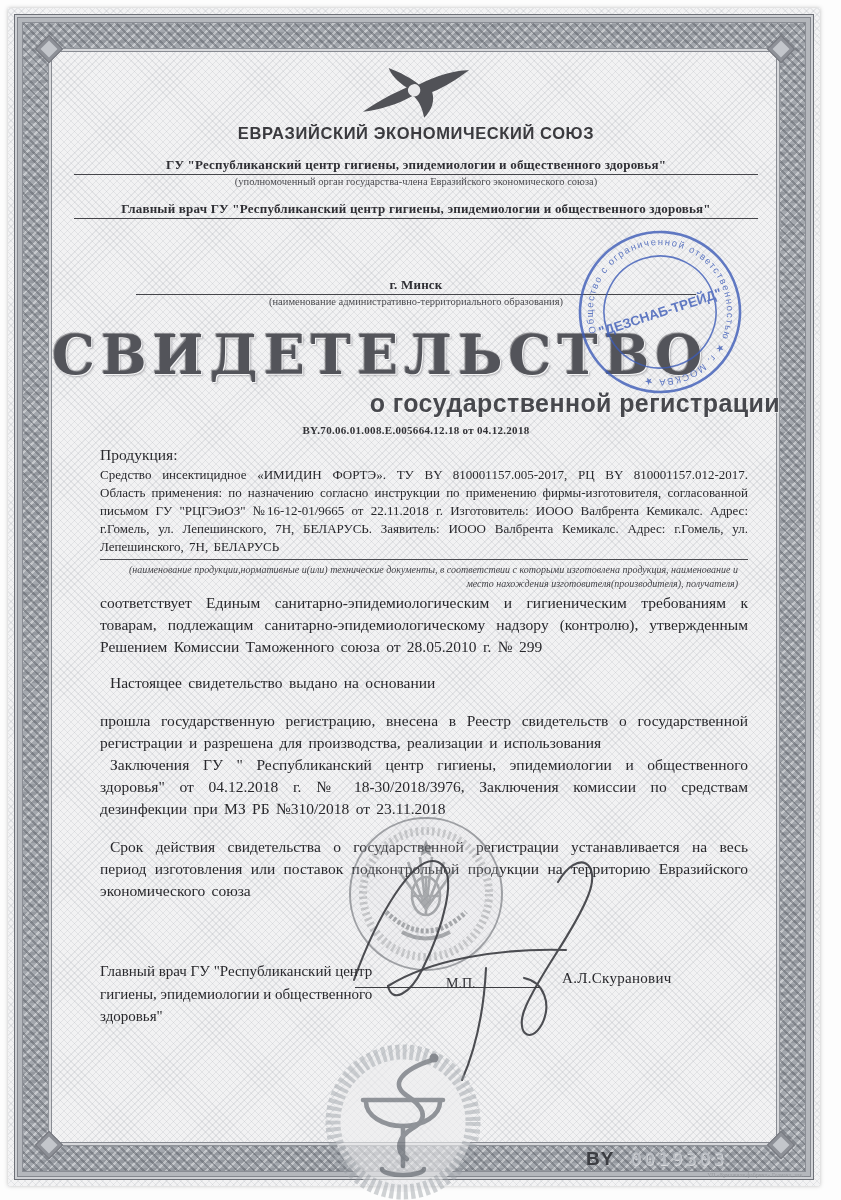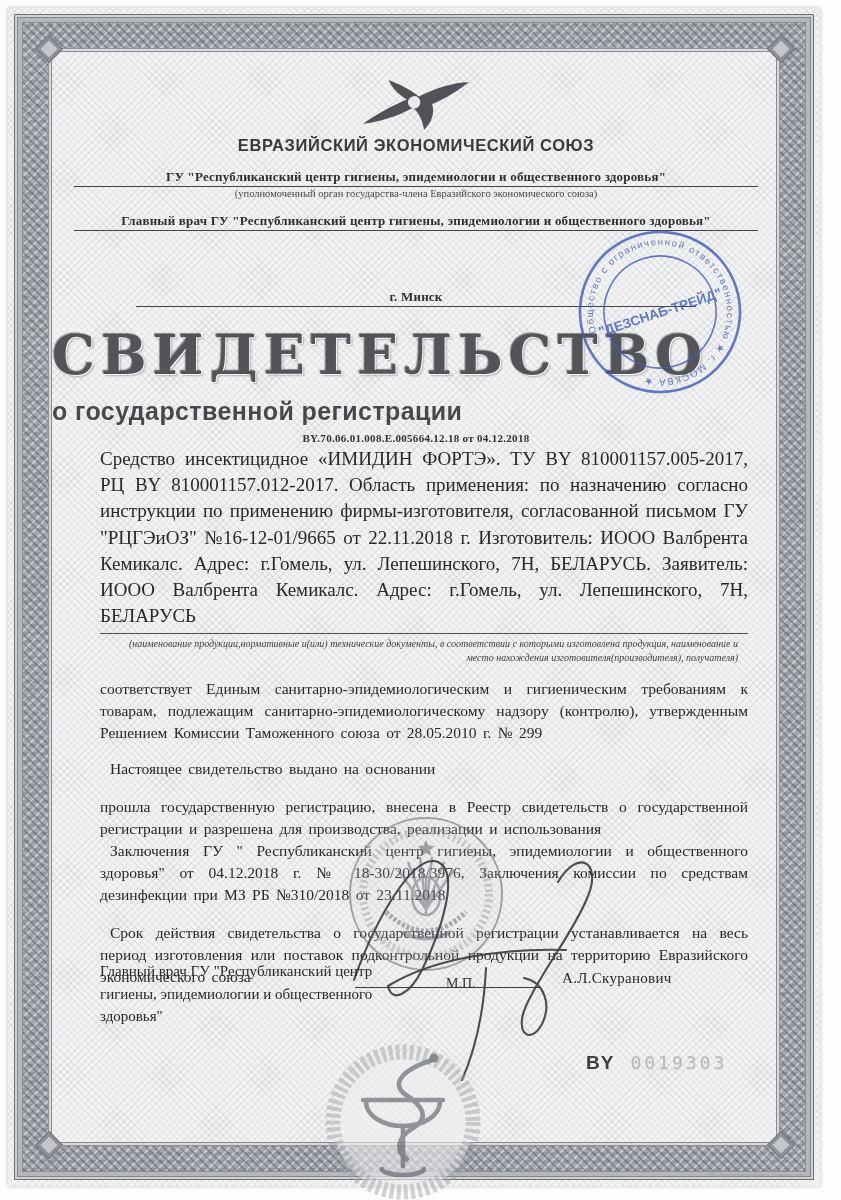--- a/index.html
+++ b/index.html
@@ -44,7 +44,7 @@
     box-shadow:inset 0 0 0 3px #8d9097;
   }
 
-  .content { position:absolute; left:44px; top:56px; width:728px; color:#2a2a2e; }
+  .content { position:absolute; left:44px; top:44px; width:728px; color:#2a2a2e; }
 
   .bird-wrap { text-align:center; margin-top:8px; height:62px; }
   .union-title {

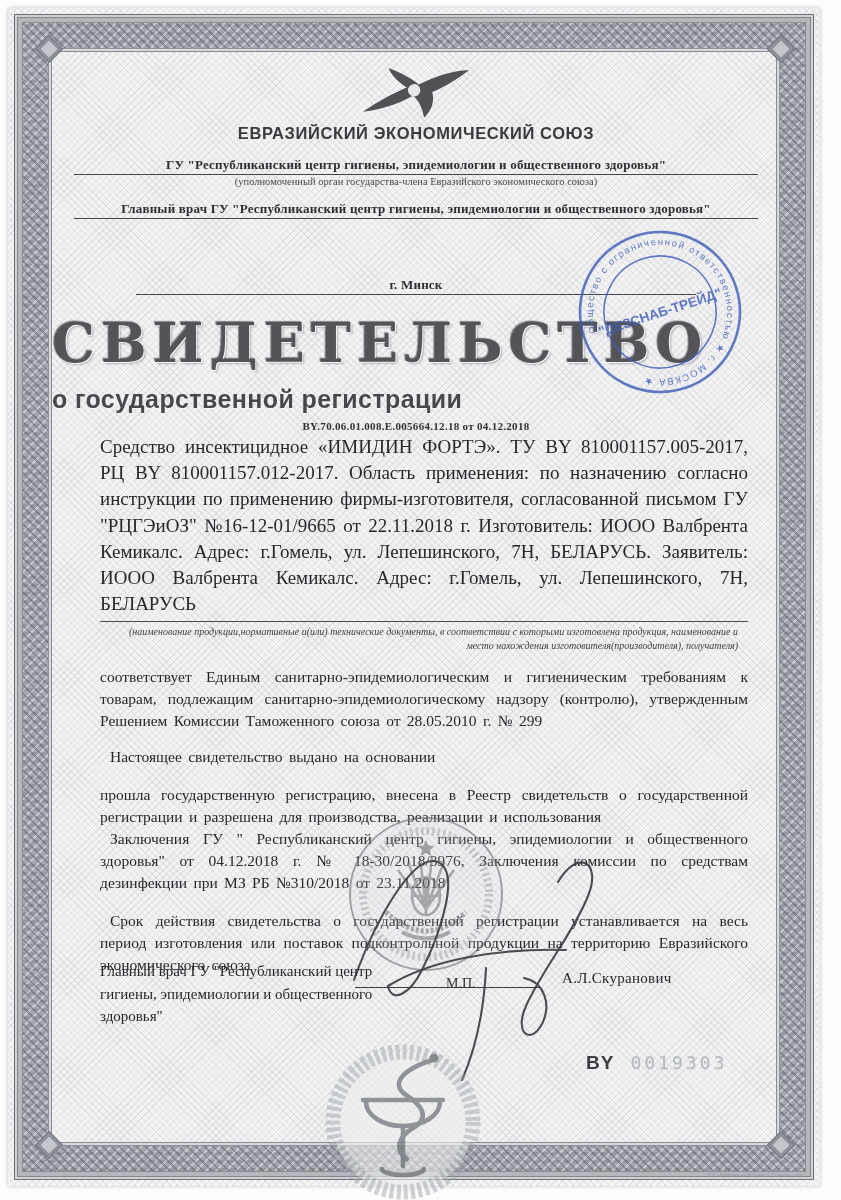--- a/index.html
+++ b/index.html
@@ -143,6 +143,7 @@
 
     <div class="form-group city">
       <div class="form-line">г. Минск</div>
+      <div class="form-caption">(наименование административно-территориального образования)</div>
     </div>
 
     <div class="cert-title">СВИДЕТЕЛЬСТВО</div>

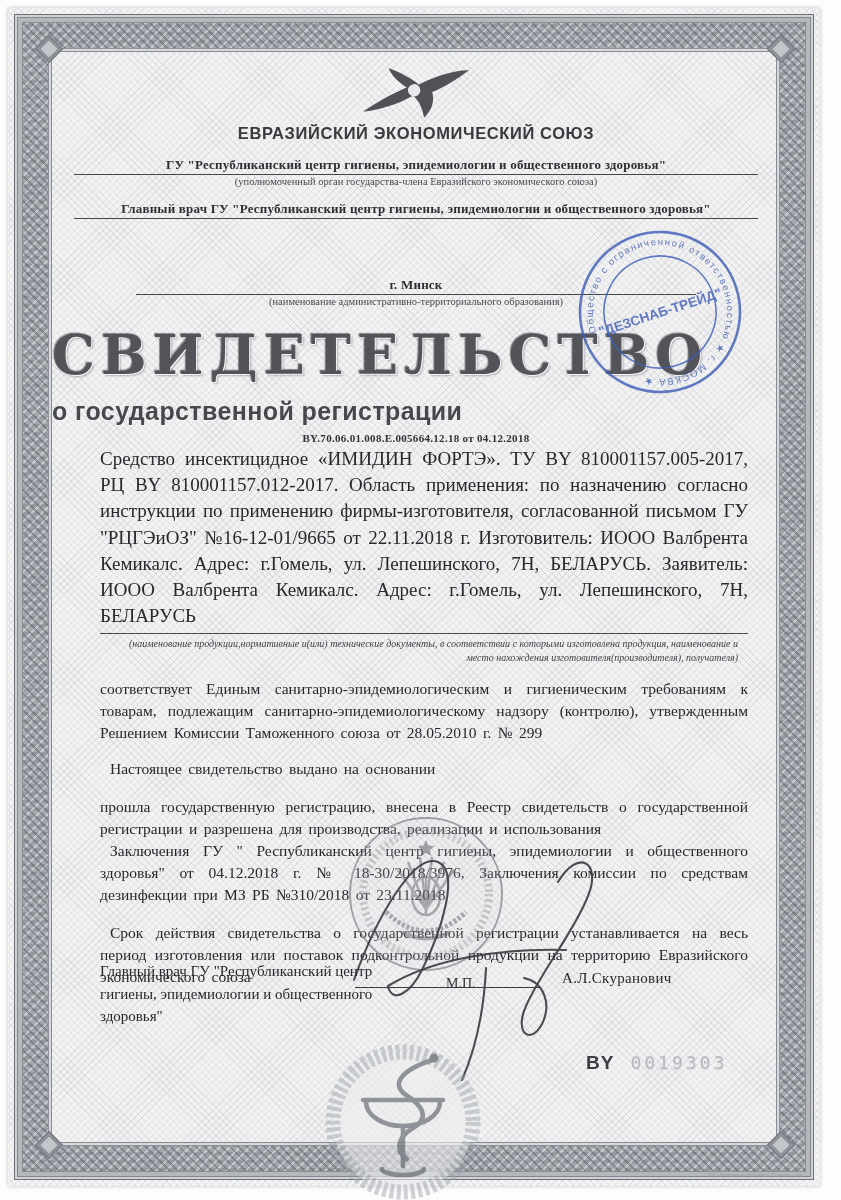--- a/index.html
+++ b/index.html
@@ -67,8 +67,8 @@
     text-shadow:1px 1px 0 rgba(255,255,255,.85), -1px -1px 1px rgba(44,44,50,.55), 2px 2px 2px rgba(70,70,78,.35);
   }
   .cert-subtitle {
-    text-align:left; font-family:"Liberation Sans", sans-serif; font-weight:bold;
-    font-size:25px; color:#47484d; letter-spacing:.4px; margin-top:10px;
+    text-align:right; font-family:"Liberation Sans", sans-serif; font-weight:bold;
+    font-size:25px; color:#47484d; letter-spacing:.4px; margin-top:2px;
     text-shadow:.5px .5px 0 rgba(255,255,255,.6);
   }
   .cert-number { text-align:center; font-size:11px; font-weight:bold; color:#323236; margin-top:6px; letter-spacing:.3px; }

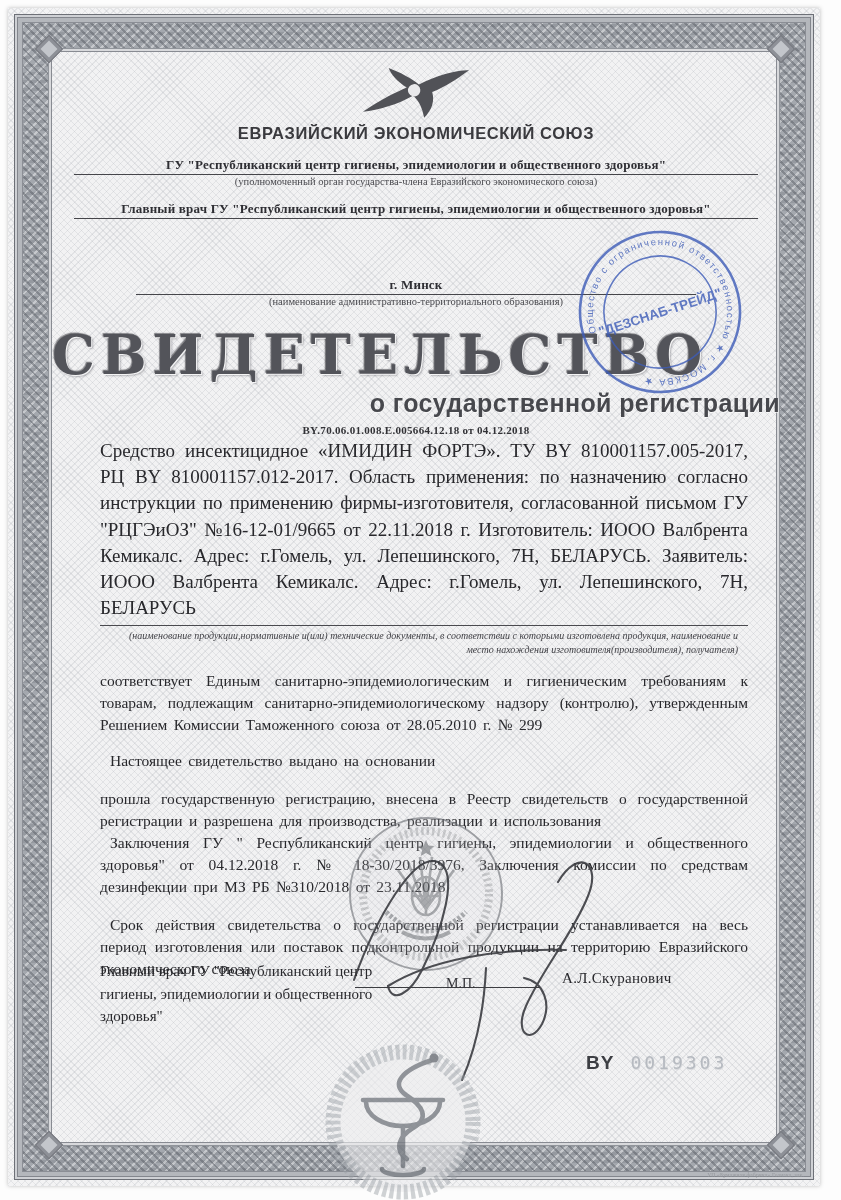--- a/index.html
+++ b/index.html
@@ -151,6 +151,7 @@
     <div class="cert-number">BY.70.06.01.008.E.005664.12.18 от 04.12.2018</div>
 
     <div class="text-col">
+      <div class="product-label">Продукция:</div>
       <div class="product-desc">Средство инсектицидное «ИМИДИН ФОРТЭ». ТУ BY 810001157.005-2017, РЦ BY 810001157.012-2017. Область применения: по назначению согласно инструкции  по применению фирмы-изготовителя, согласованной письмом ГУ "РЦГЭиОЗ" №16-12-01/9665 от 22.11.2018 г. Изготовитель: ИООО Валбрента Кемикалс. Адрес: г.Гомель, ул. Лепешинского, 7Н, БЕЛАРУСЬ. Заявитель: ИООО Валбрента Кемикалс. Адрес: г.Гомель, ул. Лепешинского, 7Н, БЕЛАРУСЬ</div>
       <div class="rule"></div>
       <div class="fine-print">(наименование продукции,нормативные и(или) технические документы, в соответствии с которыми изготовлена продукция, наименование и место нахождения изготовителя(производителя), получателя)</div>

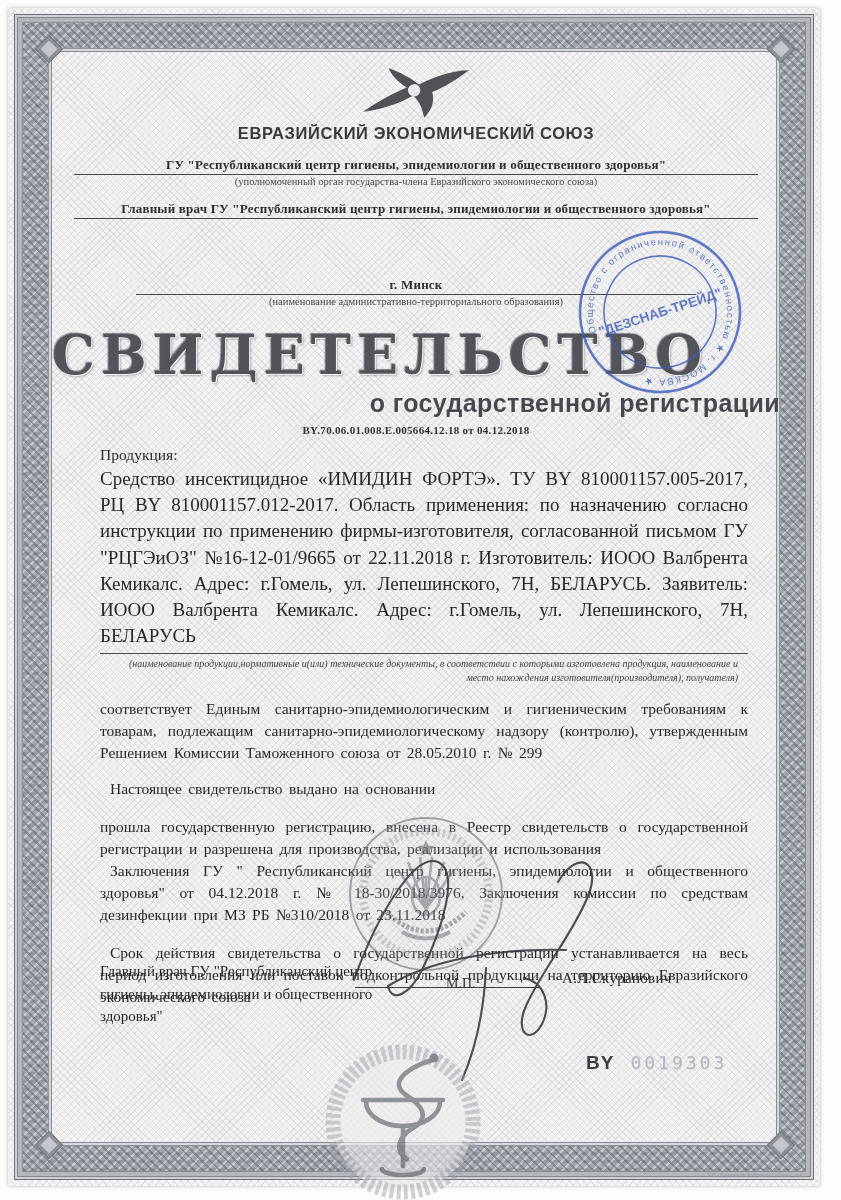--- a/index.html
+++ b/index.html
@@ -76,7 +76,7 @@
   .text-col { margin:0 32px 0 48px; }
   .product-label { font-size:15.5px; margin-top:10px; }
   .product-desc {
-    font-size:19px; line-height:1.38; text-align:justify; margin-top:2px;
+    font-size:13px; line-height:1.38; text-align:justify; margin-top:2px;
     word-spacing:2px; color:#28282c;
   }
   .rule { border-bottom:1.2px solid #4a4a4f; margin-top:3px; }

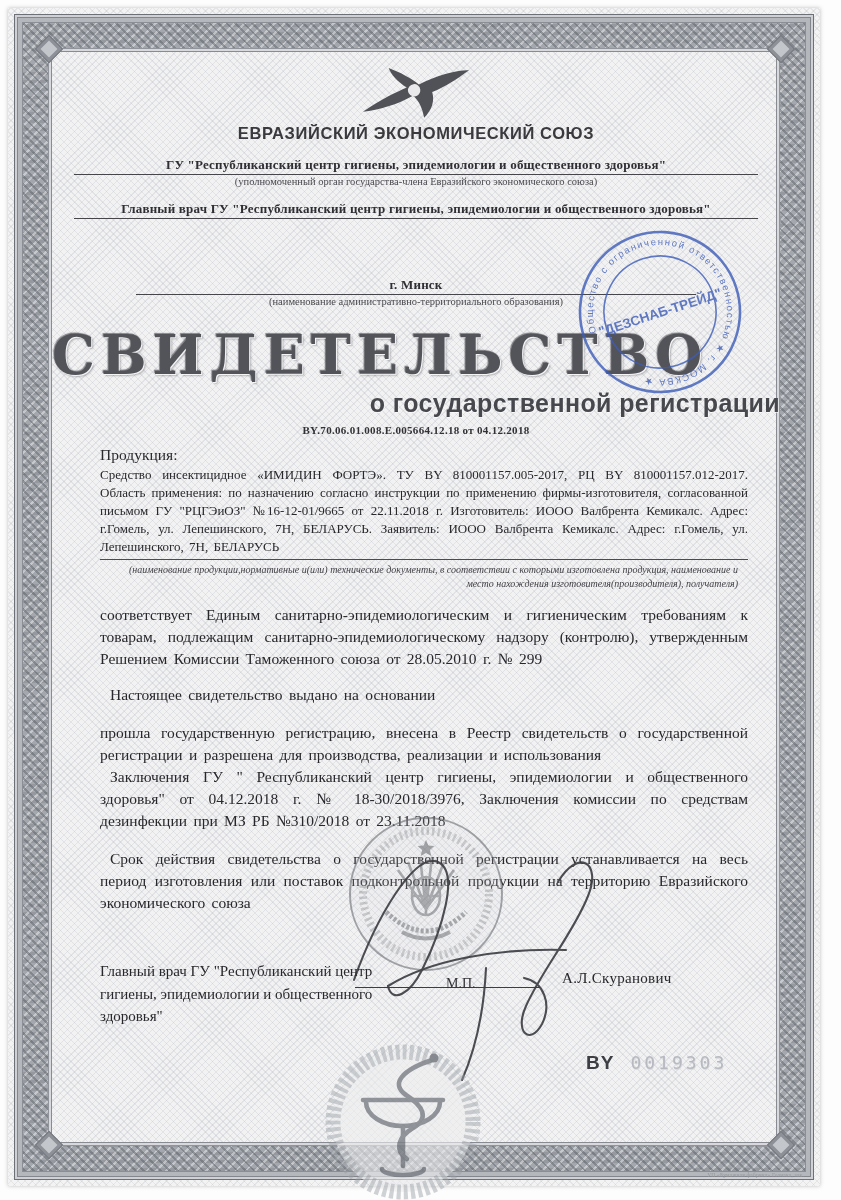--- a/index.html
+++ b/index.html
@@ -85,7 +85,7 @@
     margin:3px 10px 0 10px; line-height:1.45;
   }
   .para { font-size:15.5px; line-height:1.42; text-align:justify; word-spacing:2.5px; color:#28282c; }
-  .p-compliance { margin-top:12px; }
+  .p-compliance { }
   .p-registration { margin-top:16px; }
   .p-basis-intro { margin-top:14px; text-indent:10px; text-align:left; }
   .p-basis { text-indent:10px; }

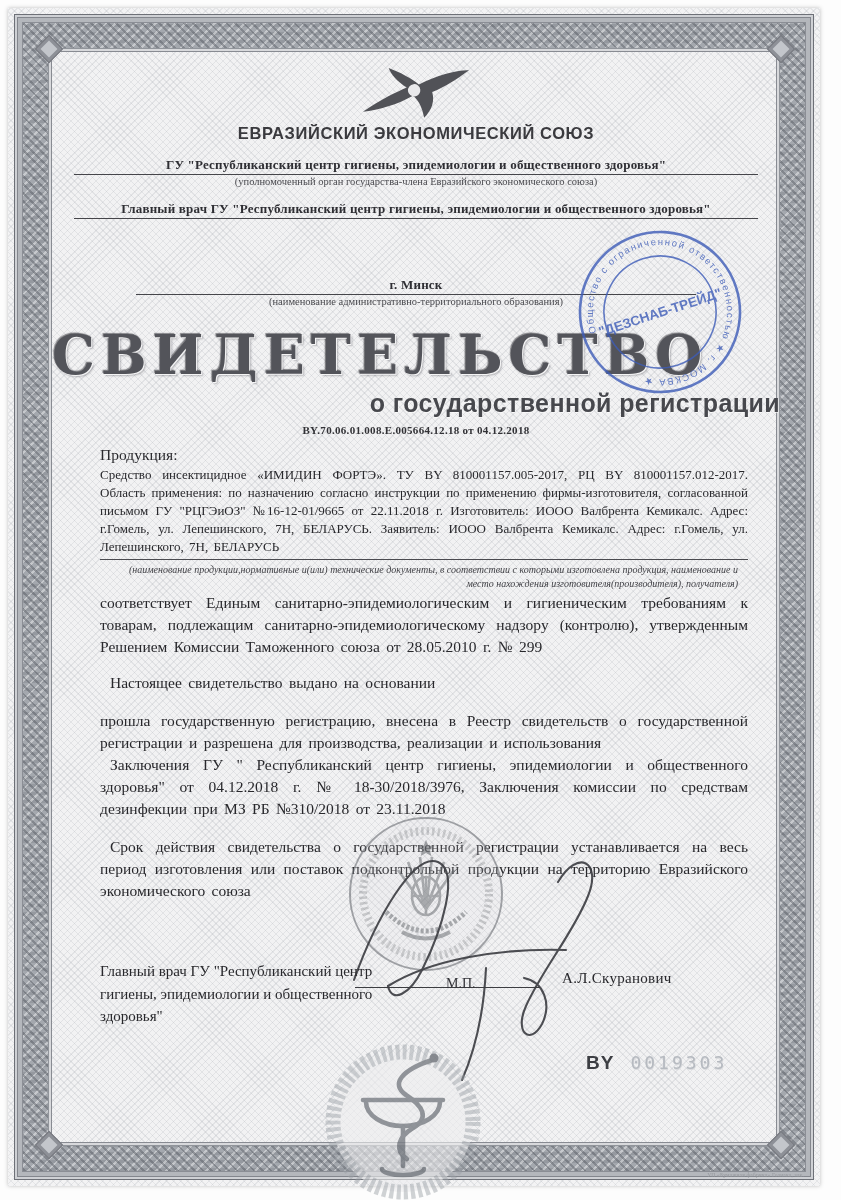--- a/index.html
+++ b/index.html
@@ -101,7 +101,7 @@
 
   .bowl-svg { position:absolute; left:300px; top:1018px; opacity:.85; }
 
-  .serial { position:absolute; left:578px; top:1044px; font-family:"Liberation Sans", sans-serif; }
+  .serial { position:absolute; left:578px; top:1140px; font-family:"Liberation Sans", sans-serif; }
   .serial .prefix { font-size:19px; font-weight:bold; color:#3c3e43; letter-spacing:1px; margin-right:16px; }
   .serial .number { font-family:"DejaVu Sans Mono", monospace; font-size:18px; color:#b6bac0; letter-spacing:3px; text-shadow:.5px .5px 0 #d9dadd; }
 

